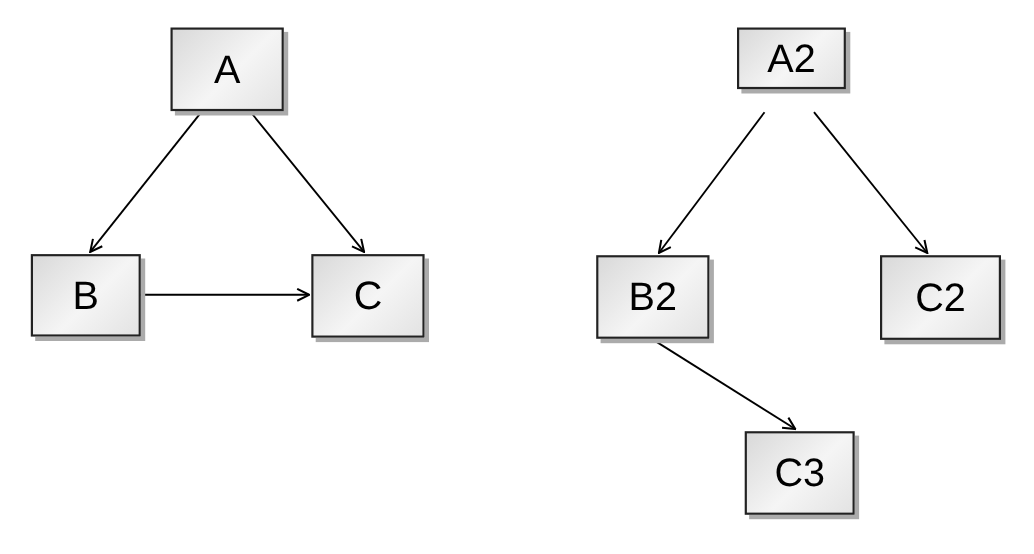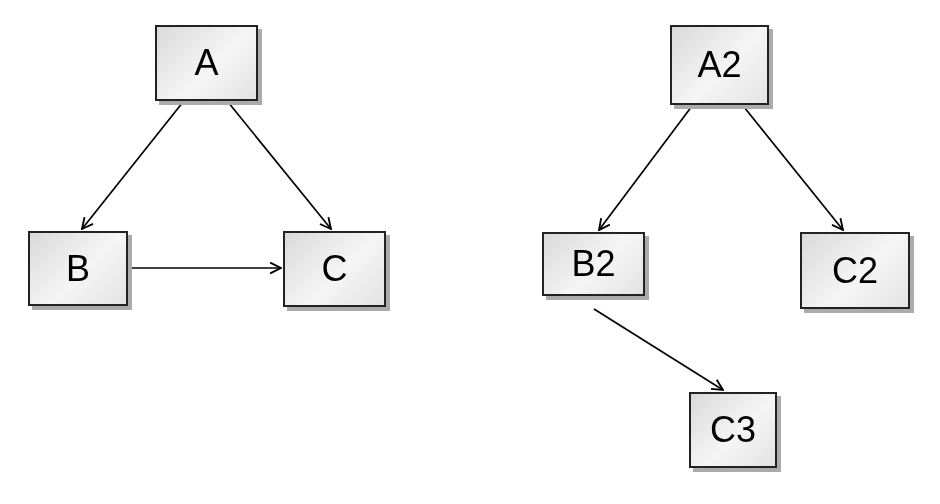--- a/index.html
+++ b/index.html
@@ -77,7 +77,7 @@
       <div class="node" style="left: 283px; top: 231px; width: 103px; height: 76px;">
         <span class="node-label">C</span>
       </div>
-      <div class="node" style="left: 670px; top: 25px; width: 99px; height: 80px;">
+      <div class="node" style="left: 670px; top: 25px; width: 99px; height: 56px;">
         <span class="node-label">A2</span>
       </div>
       <div class="node" style="left: 542px; top: 232px; width: 103px; height: 64px;">

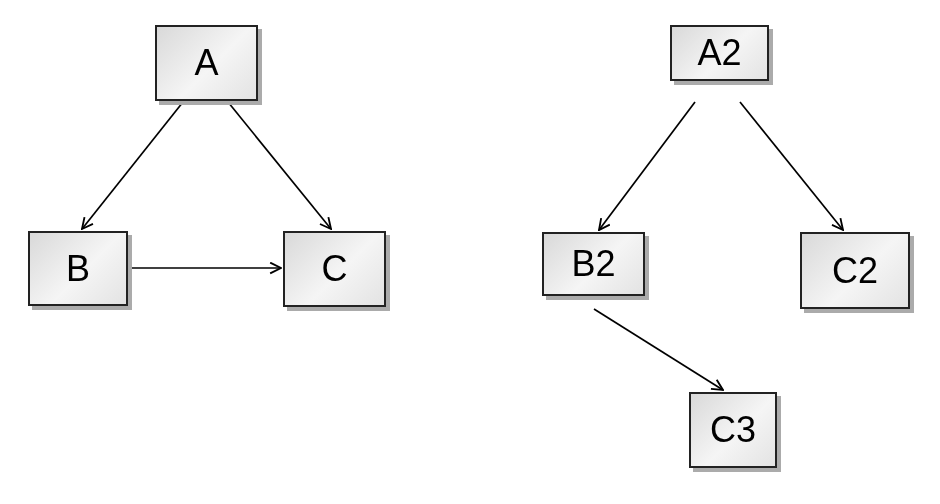--- a/index.html
+++ b/index.html
@@ -80,7 +80,7 @@
       <div class="node" style="left: 670px; top: 25px; width: 99px; height: 56px;">
         <span class="node-label">A2</span>
       </div>
-      <div class="node" style="left: 542px; top: 232px; width: 103px; height: 64px;">
+      <div class="node" style="left: 542px; top: 232px; width: 103px; height: 76px;">
         <span class="node-label">B2</span>
       </div>
       <div class="node" style="left: 800px; top: 232px; width: 110px; height: 77px;">

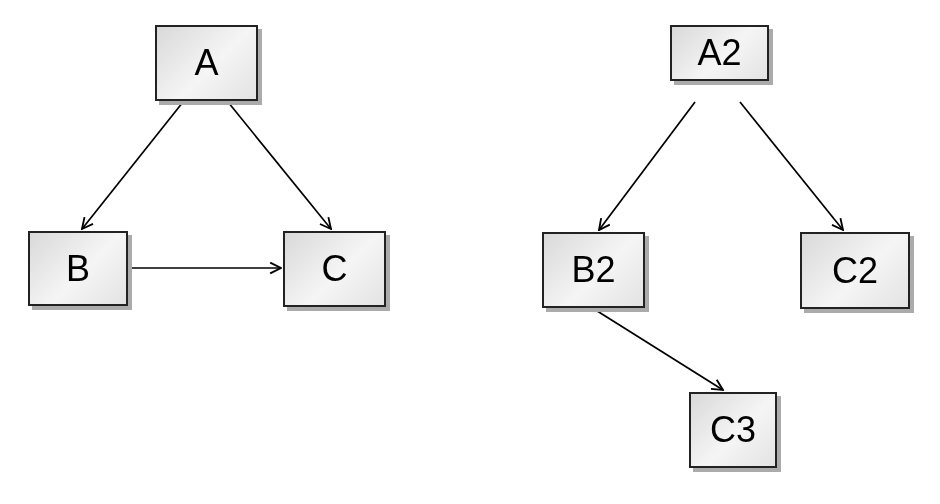--- a/index.html
+++ b/index.html
@@ -86,7 +86,7 @@
       <div class="node" style="left: 800px; top: 232px; width: 110px; height: 77px;">
         <span class="node-label">C2</span>
       </div>
-      <div class="node" style="left: 677px; top: 392px; width: 88px; height: 76px; margin-left: 12px;">
+      <div class="node" style="left: 677px; top: 392px; width: 100px; height: 76px;">
         <span class="node-label">C3</span>
       </div>
     </div>

